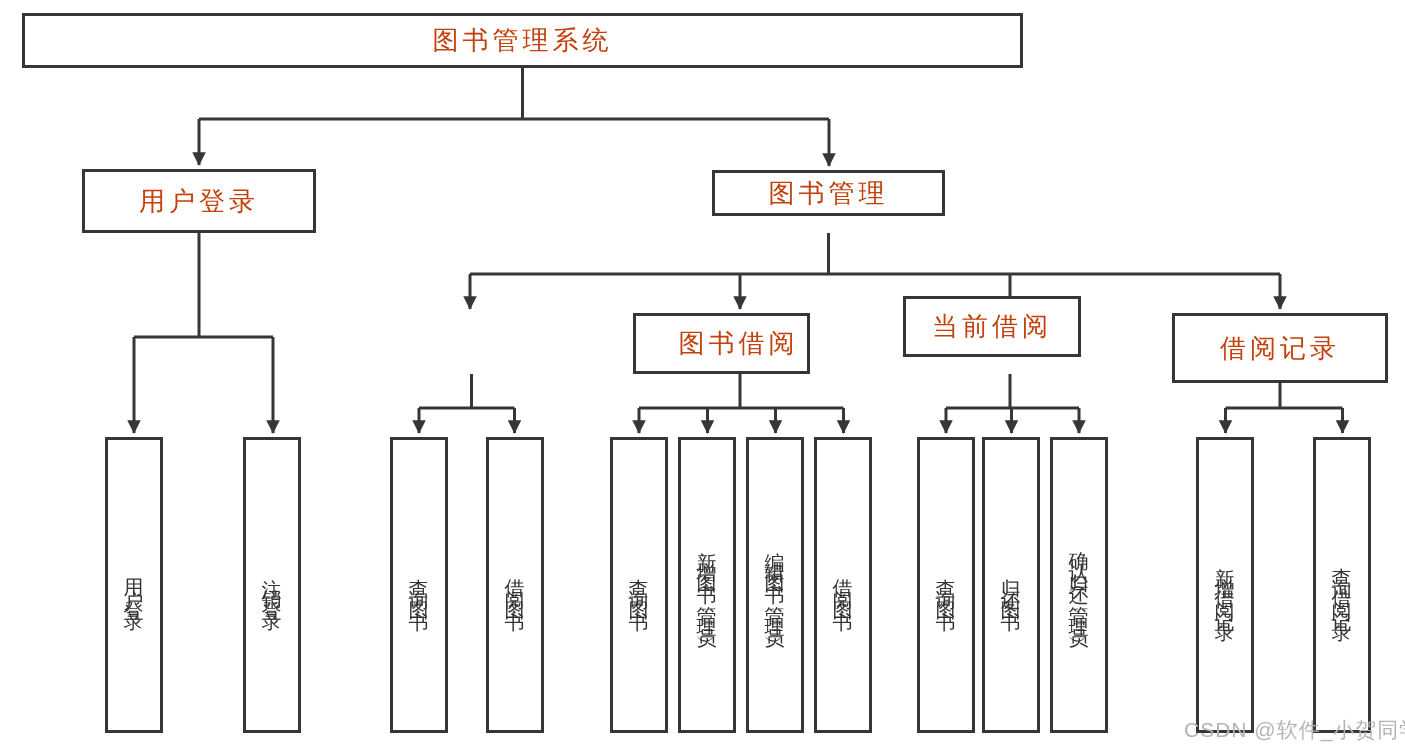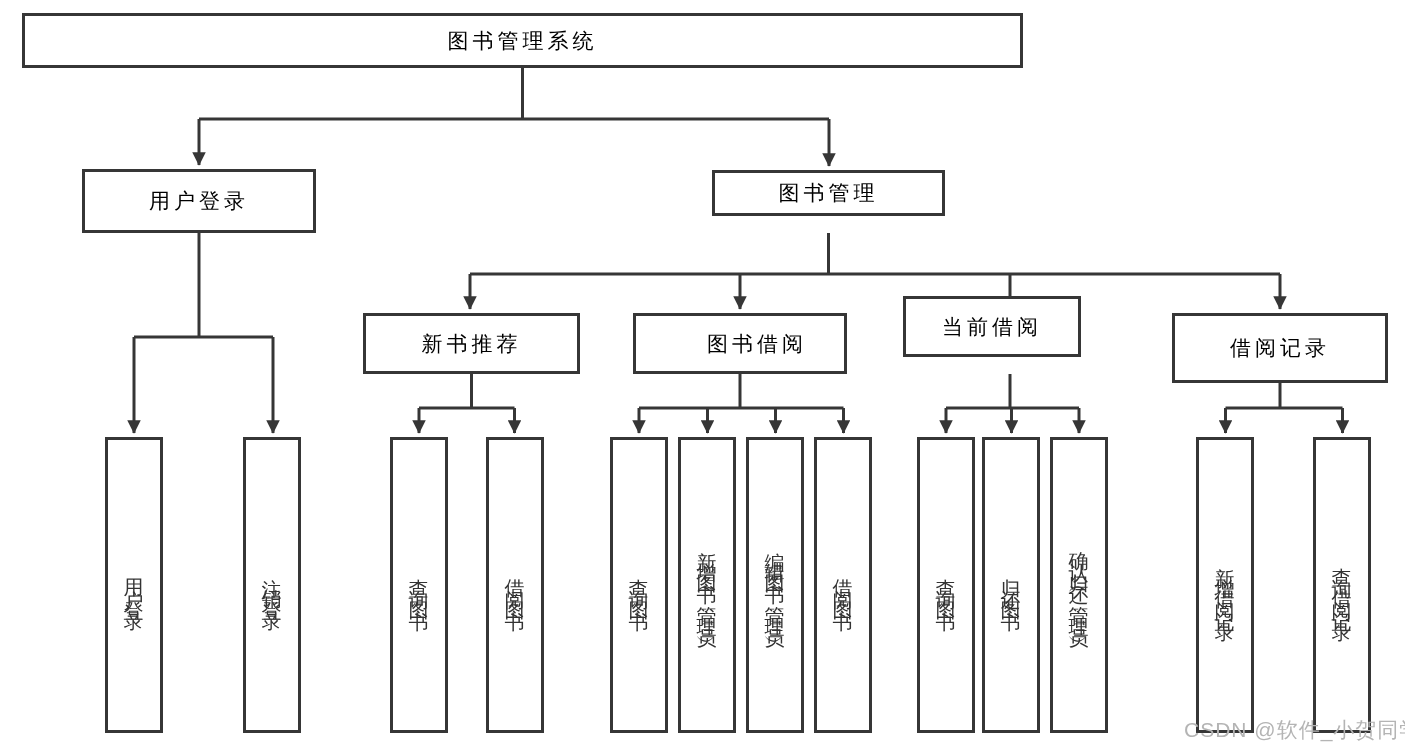--- a/index.html
+++ b/index.html
@@ -28,9 +28,9 @@
     z-index: 1;
   }
   .node .hlabel {
-    font-size: 21px;
+    font-size: 26px;
     letter-spacing: 4px;
-    color: #000000;
+    color: #c2410c;
     white-space: nowrap;
   }
   .leaf {

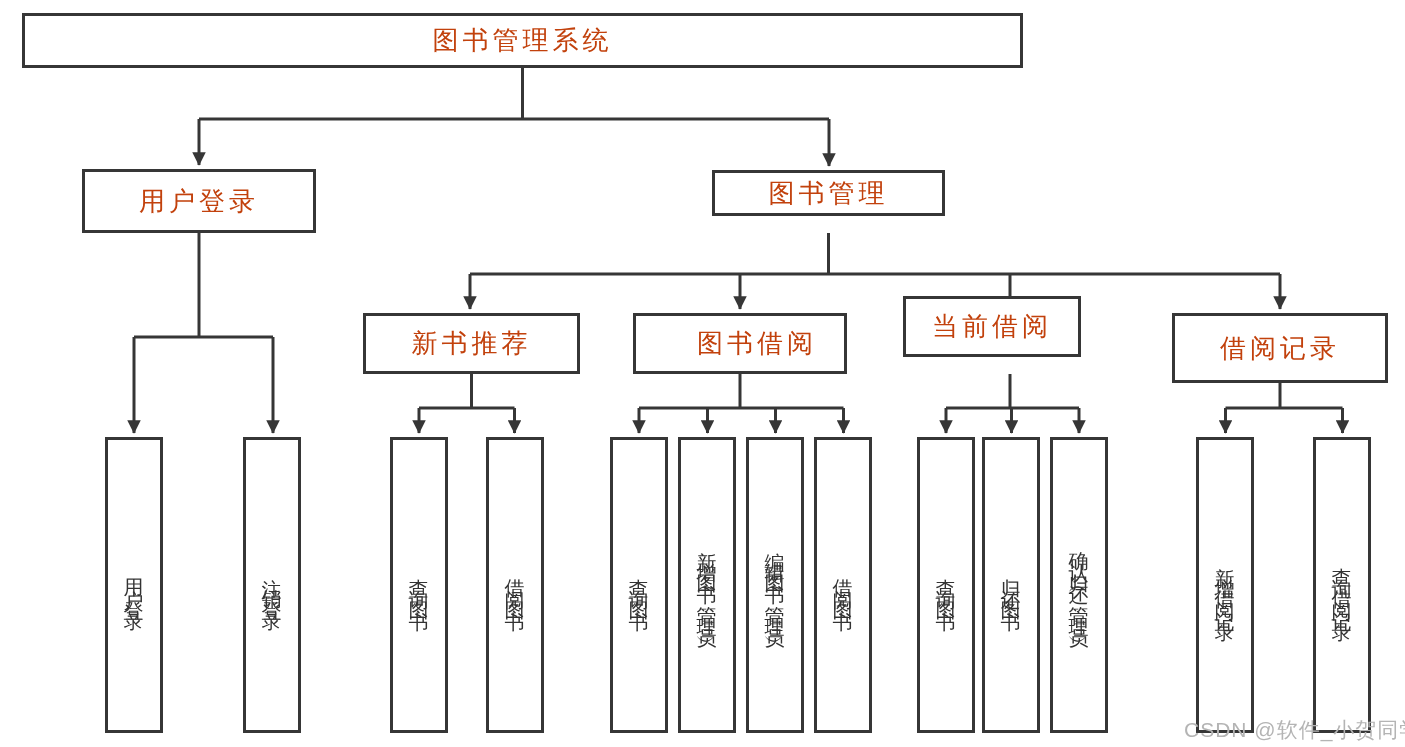--- a/index.html
+++ b/index.html
@@ -166,9 +166,6 @@
     <span class="hlabel">图书管理</span>
   </div>
 
-  <div class="node" id="box-new-rec">
-    <span class="hlabel">新书推荐</span>
-  </div>
   <div class="node" id="box-book-borrow">
     <span class="hlabel">图书借阅</span>
   </div>

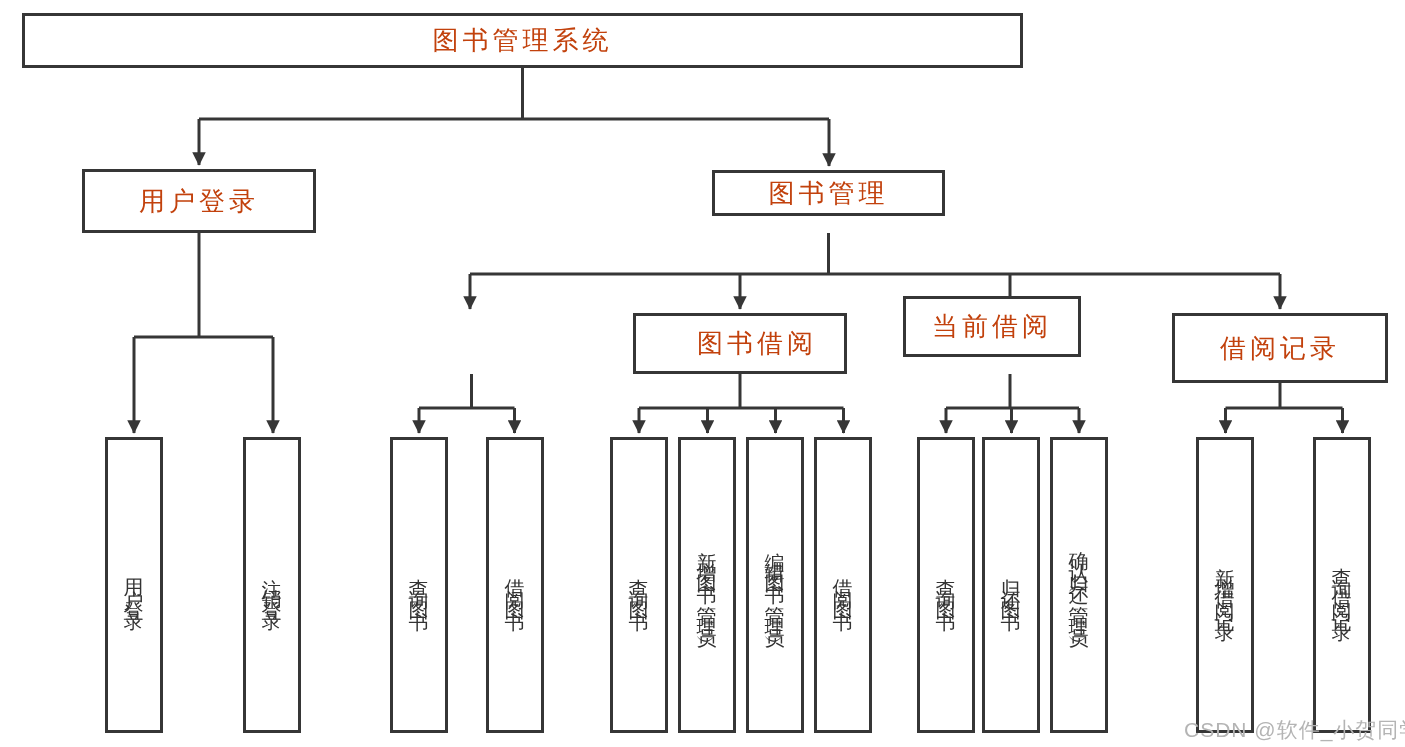--- a/index.html
+++ b/index.html
@@ -60,7 +60,7 @@
   #box-user-login      { left: 82px;   top: 169px; width: 234px;  height: 64px; }
   #box-book-mgmt       { left: 712px;  top: 170px; width: 233px;  height: 46px; }
   #box-new-rec         { left: 363px;  top: 313px; width: 217px;  height: 61px; }
-  #box-book-borrow     { left: 633px;  top: 313px; width: 214px;  height: 61px; padding-left: 34px; }
+  #box-book-borrow     { left: 633px;  top: 313px; width: 177px;  height: 61px; padding-left: 34px; }
   #box-current-borrow  { left: 903px;  top: 296px; width: 178px;  height: 61px; }
   #box-borrow-record   { left: 1172px; top: 313px; width: 216px;  height: 70px; }
   

